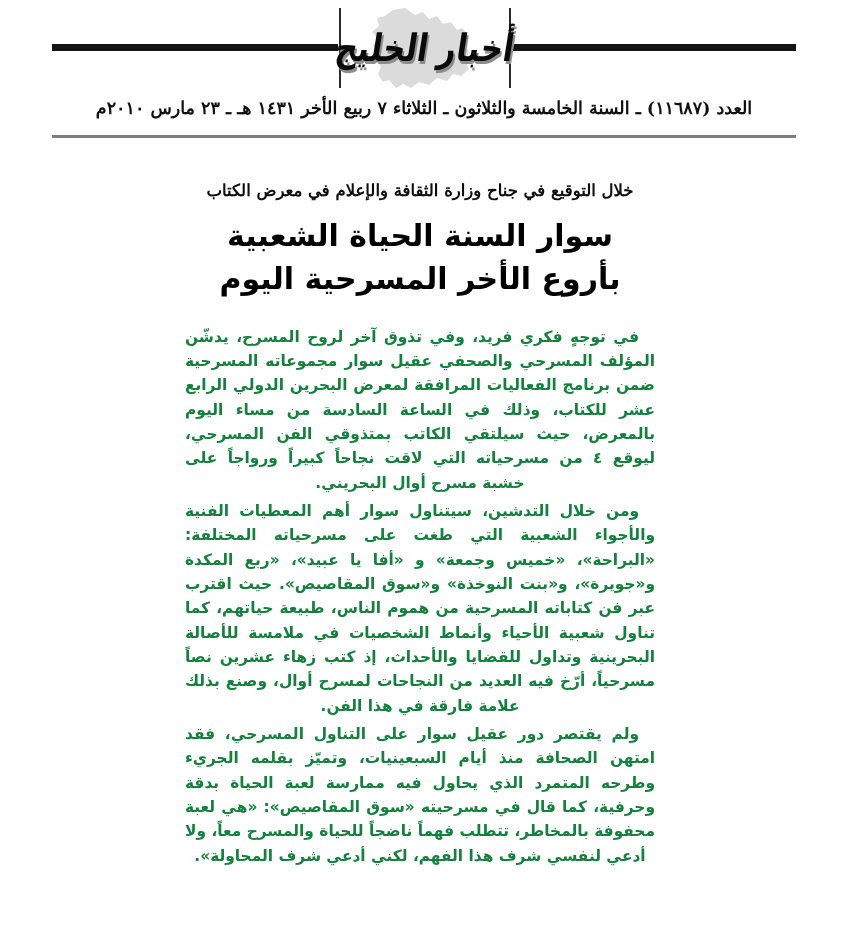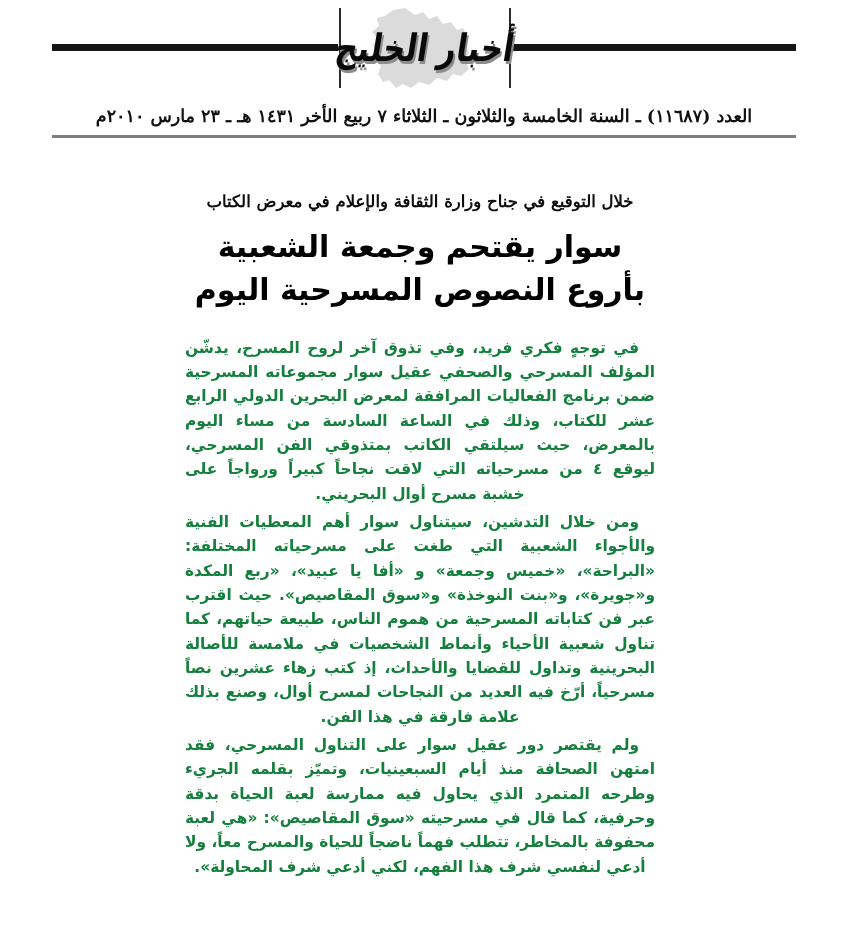--- a/index.html
+++ b/index.html
@@ -91,7 +91,6 @@
     color: #101010;
     white-space: nowrap;
     letter-spacing: -0.2px;
-    margin-top: 8px;
   }
   .rule-thin {
     position: absolute;

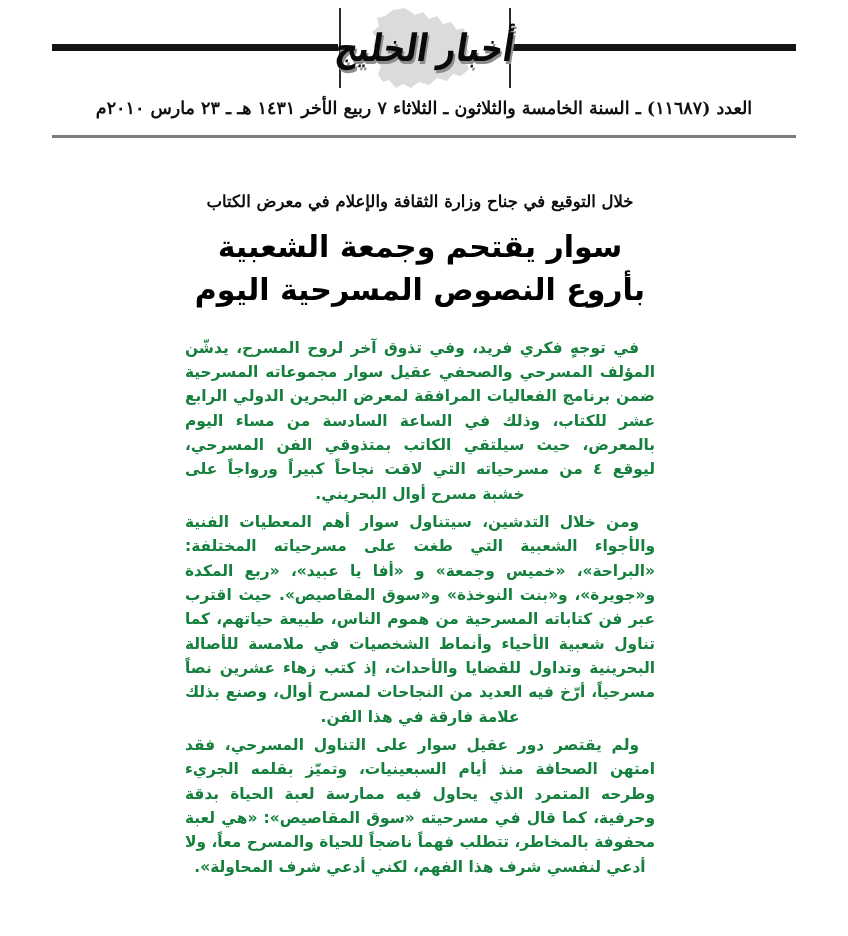--- a/index.html
+++ b/index.html
@@ -105,7 +105,7 @@
   .article {
     position: absolute;
     left: 185px;
-    top: 191px;
+    top: 180px;
     width: 470px;
   }
   .kicker {

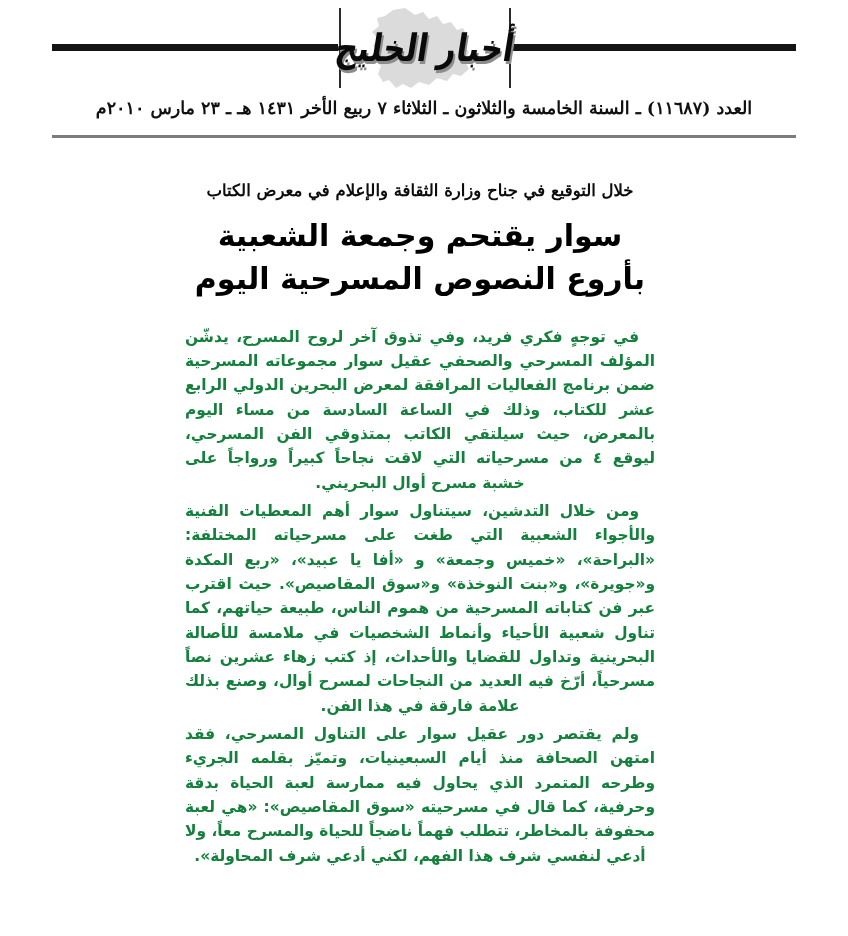--- a/index.html
+++ b/index.html
@@ -170,7 +170,7 @@
   <div class="kicker">خلال التوقيع في جناح وزارة الثقافة والإعلام في معرض الكتاب</div>
 
   <h1 class="headline">
-    <span class="hl-line">سوار يقتحم وجمعة الشعبية</span>
+    <span class="hl-line">سوار السنة الحياة الشعبية</span>
     <span class="hl-line">بأروع النصوص المسرحية اليوم</span>
   </h1>
 

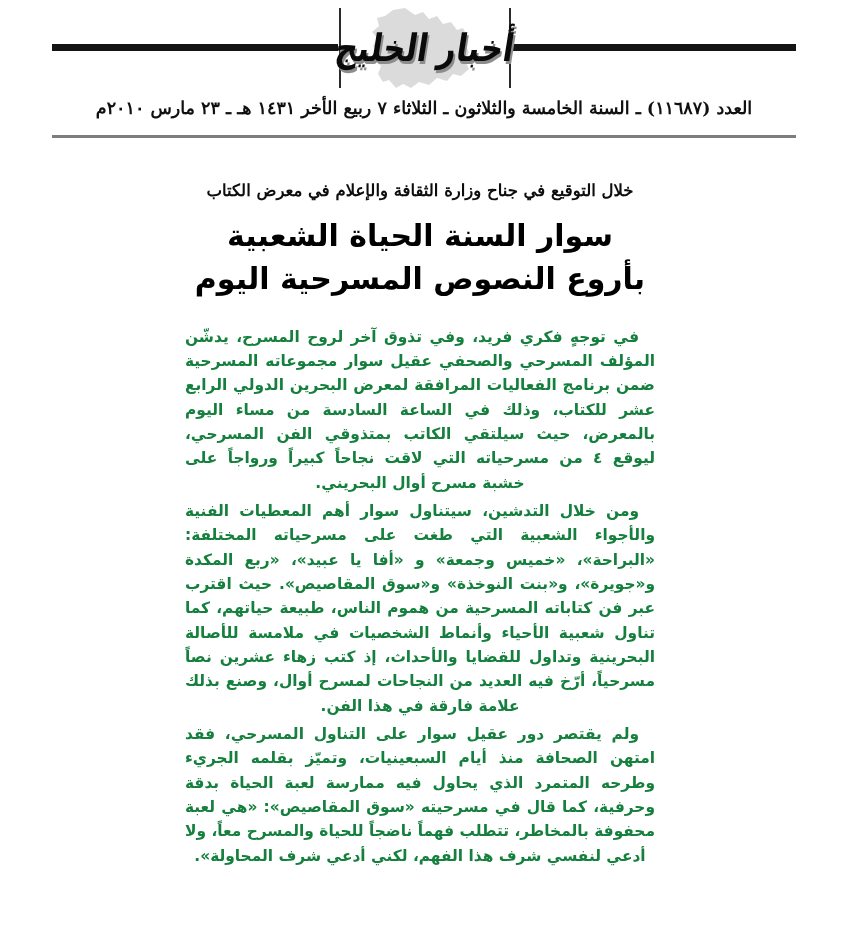--- a/index.html
+++ b/index.html
@@ -171,7 +171,7 @@
 
   <h1 class="headline">
     <span class="hl-line">سوار السنة الحياة الشعبية</span>
-    <span class="hl-line">بأروع النصوص المسرحية اليوم</span>
+    <span class="hl-line">بأروع الأخر المسرحية اليوم</span>
   </h1>
 
   <div class="body-copy">

